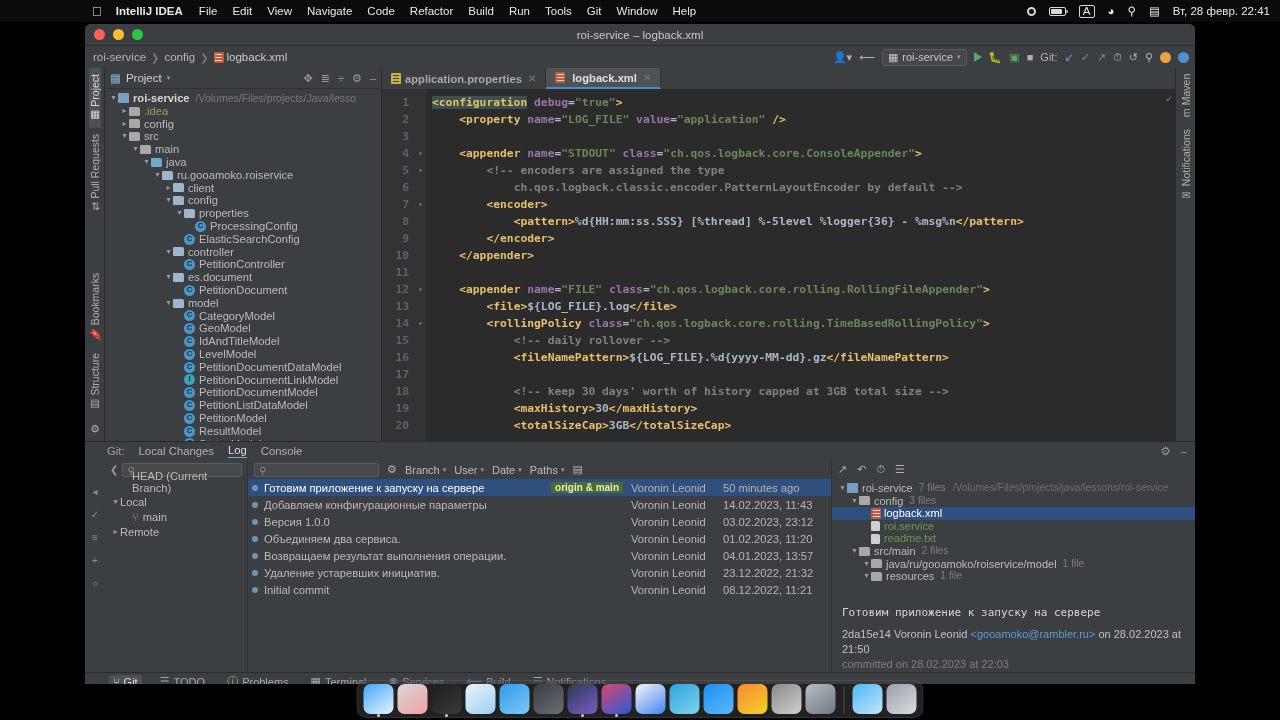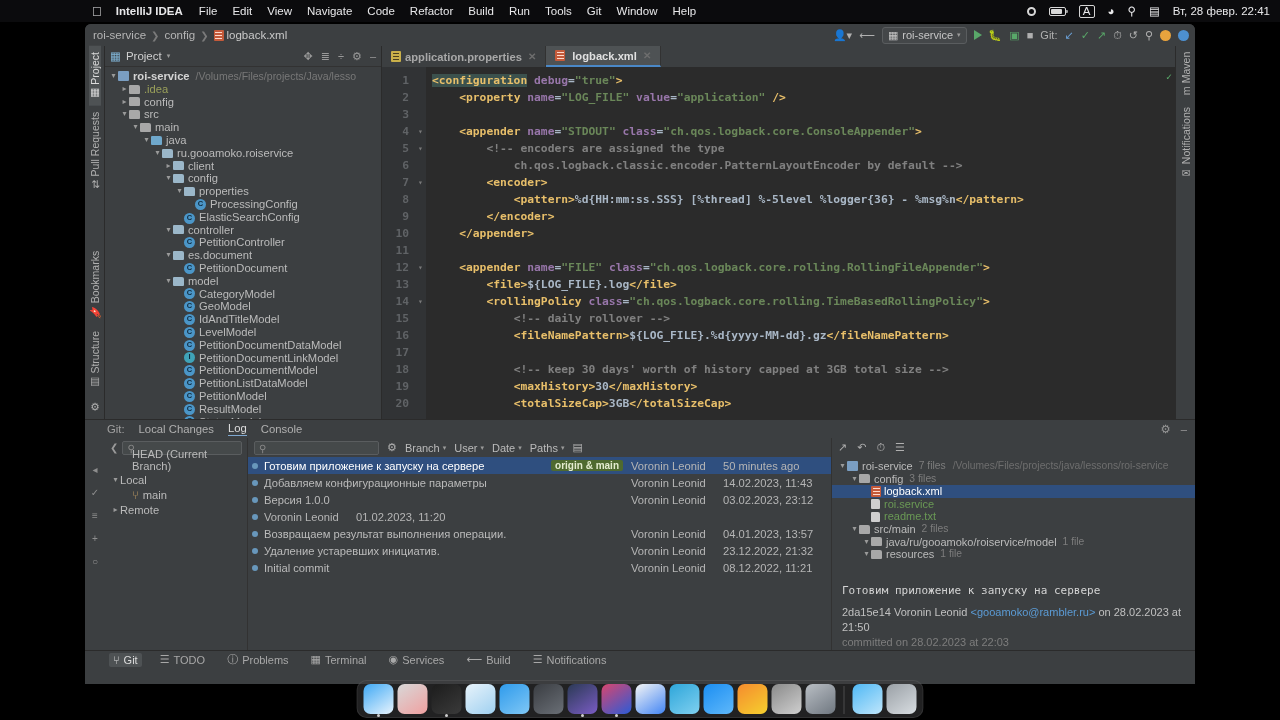--- a/index.html
+++ b/index.html
@@ -251,6 +251,14 @@
 
   <div class="ide">
 
+    <div class="titlebar">
+      <div class="traffic">
+        <span class="dot r"></span>
+        <span class="dot y"></span>
+        <span class="dot g"></span>
+      </div>
+      <div class="wintitle">roi-service – logback.xml</div>
+    </div>
 
     <div class="navbar">
       <span class="crumb">roi-service</span>

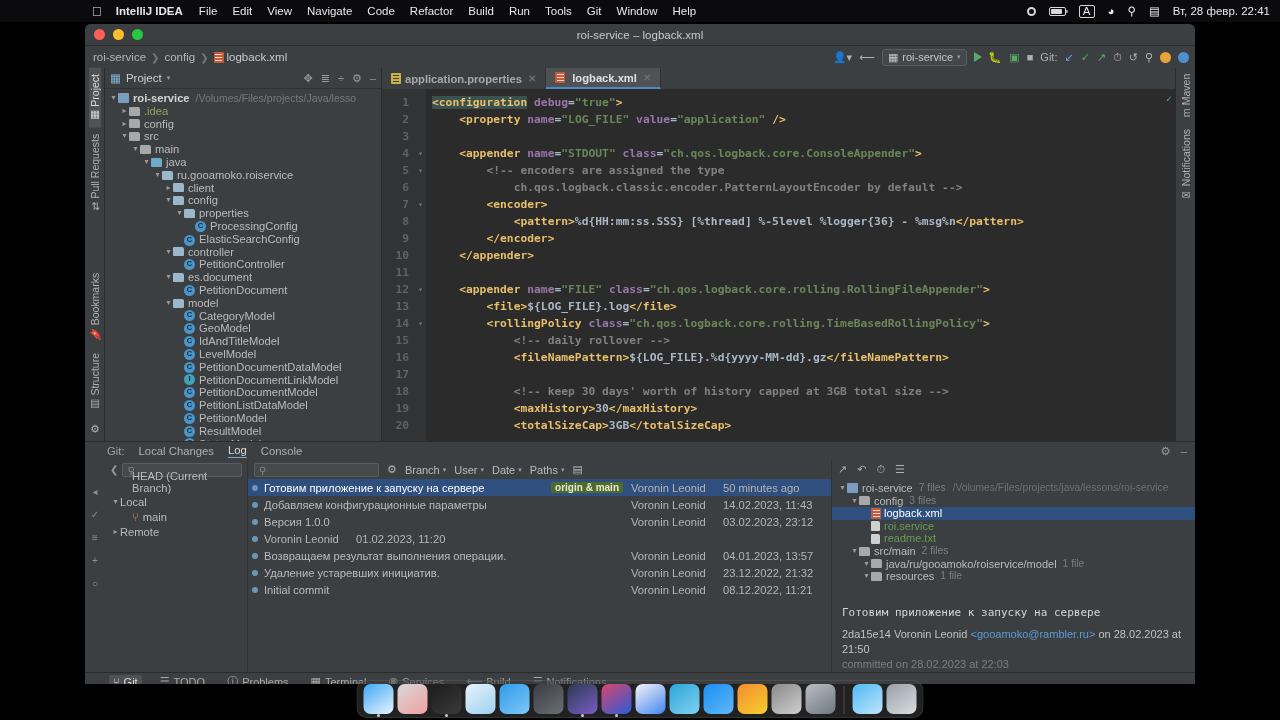--- a/index.html
+++ b/index.html
@@ -384,7 +384,7 @@
               <span class="cls"></span>
               <span class="tlabel">ProcessingConfig</span>
             </div>
-            <div class="trow" style="padding-left: 70px; align-items: flex-end;">
+            <div class="trow" style="padding-left: 70px;">
               <span class="arrow"></span>
               <span class="cls"></span>
               <span class="tlabel">ElasticSearchConfig</span>

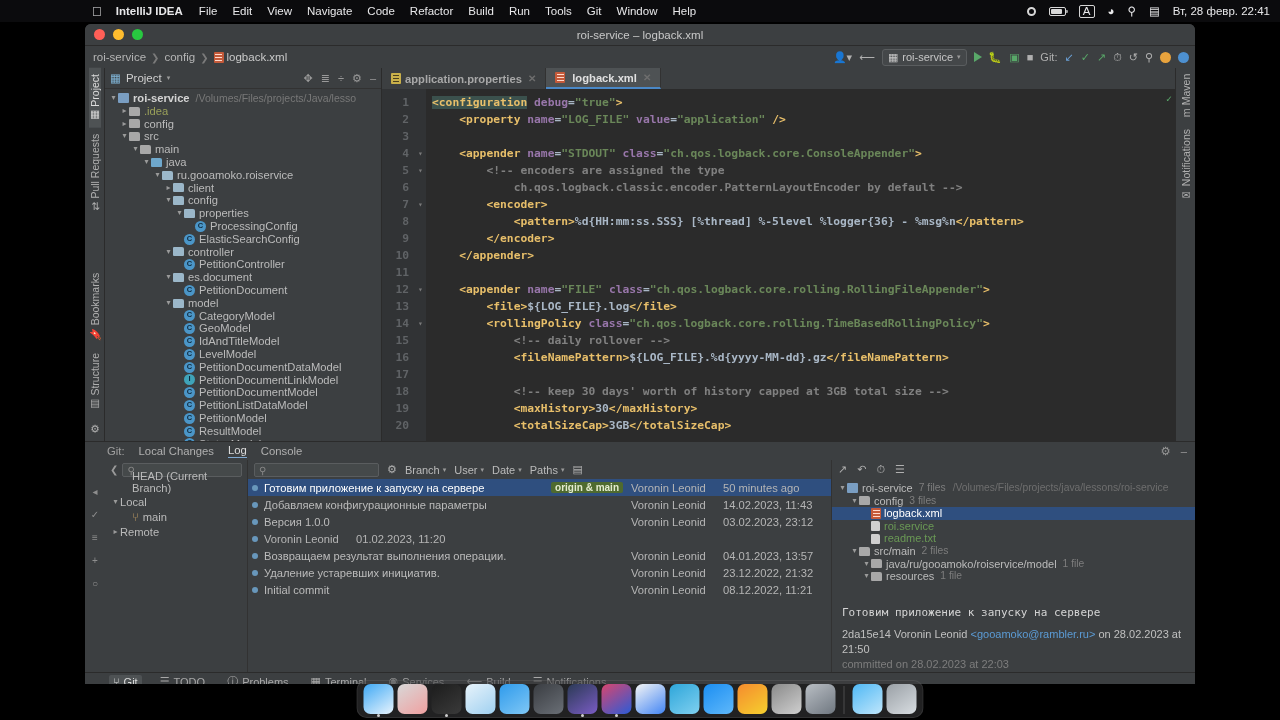--- a/index.html
+++ b/index.html
@@ -640,6 +640,7 @@
               </div>
               <div class="crow">
                 <span class="cnode"></span>
+                <span class="csubj">Объединяем два сервиса.</span>
                 <span class="cauth">Voronin Leonid</span>
                 <span class="cdate">01.02.2023, 11:20</span>
               </div>

